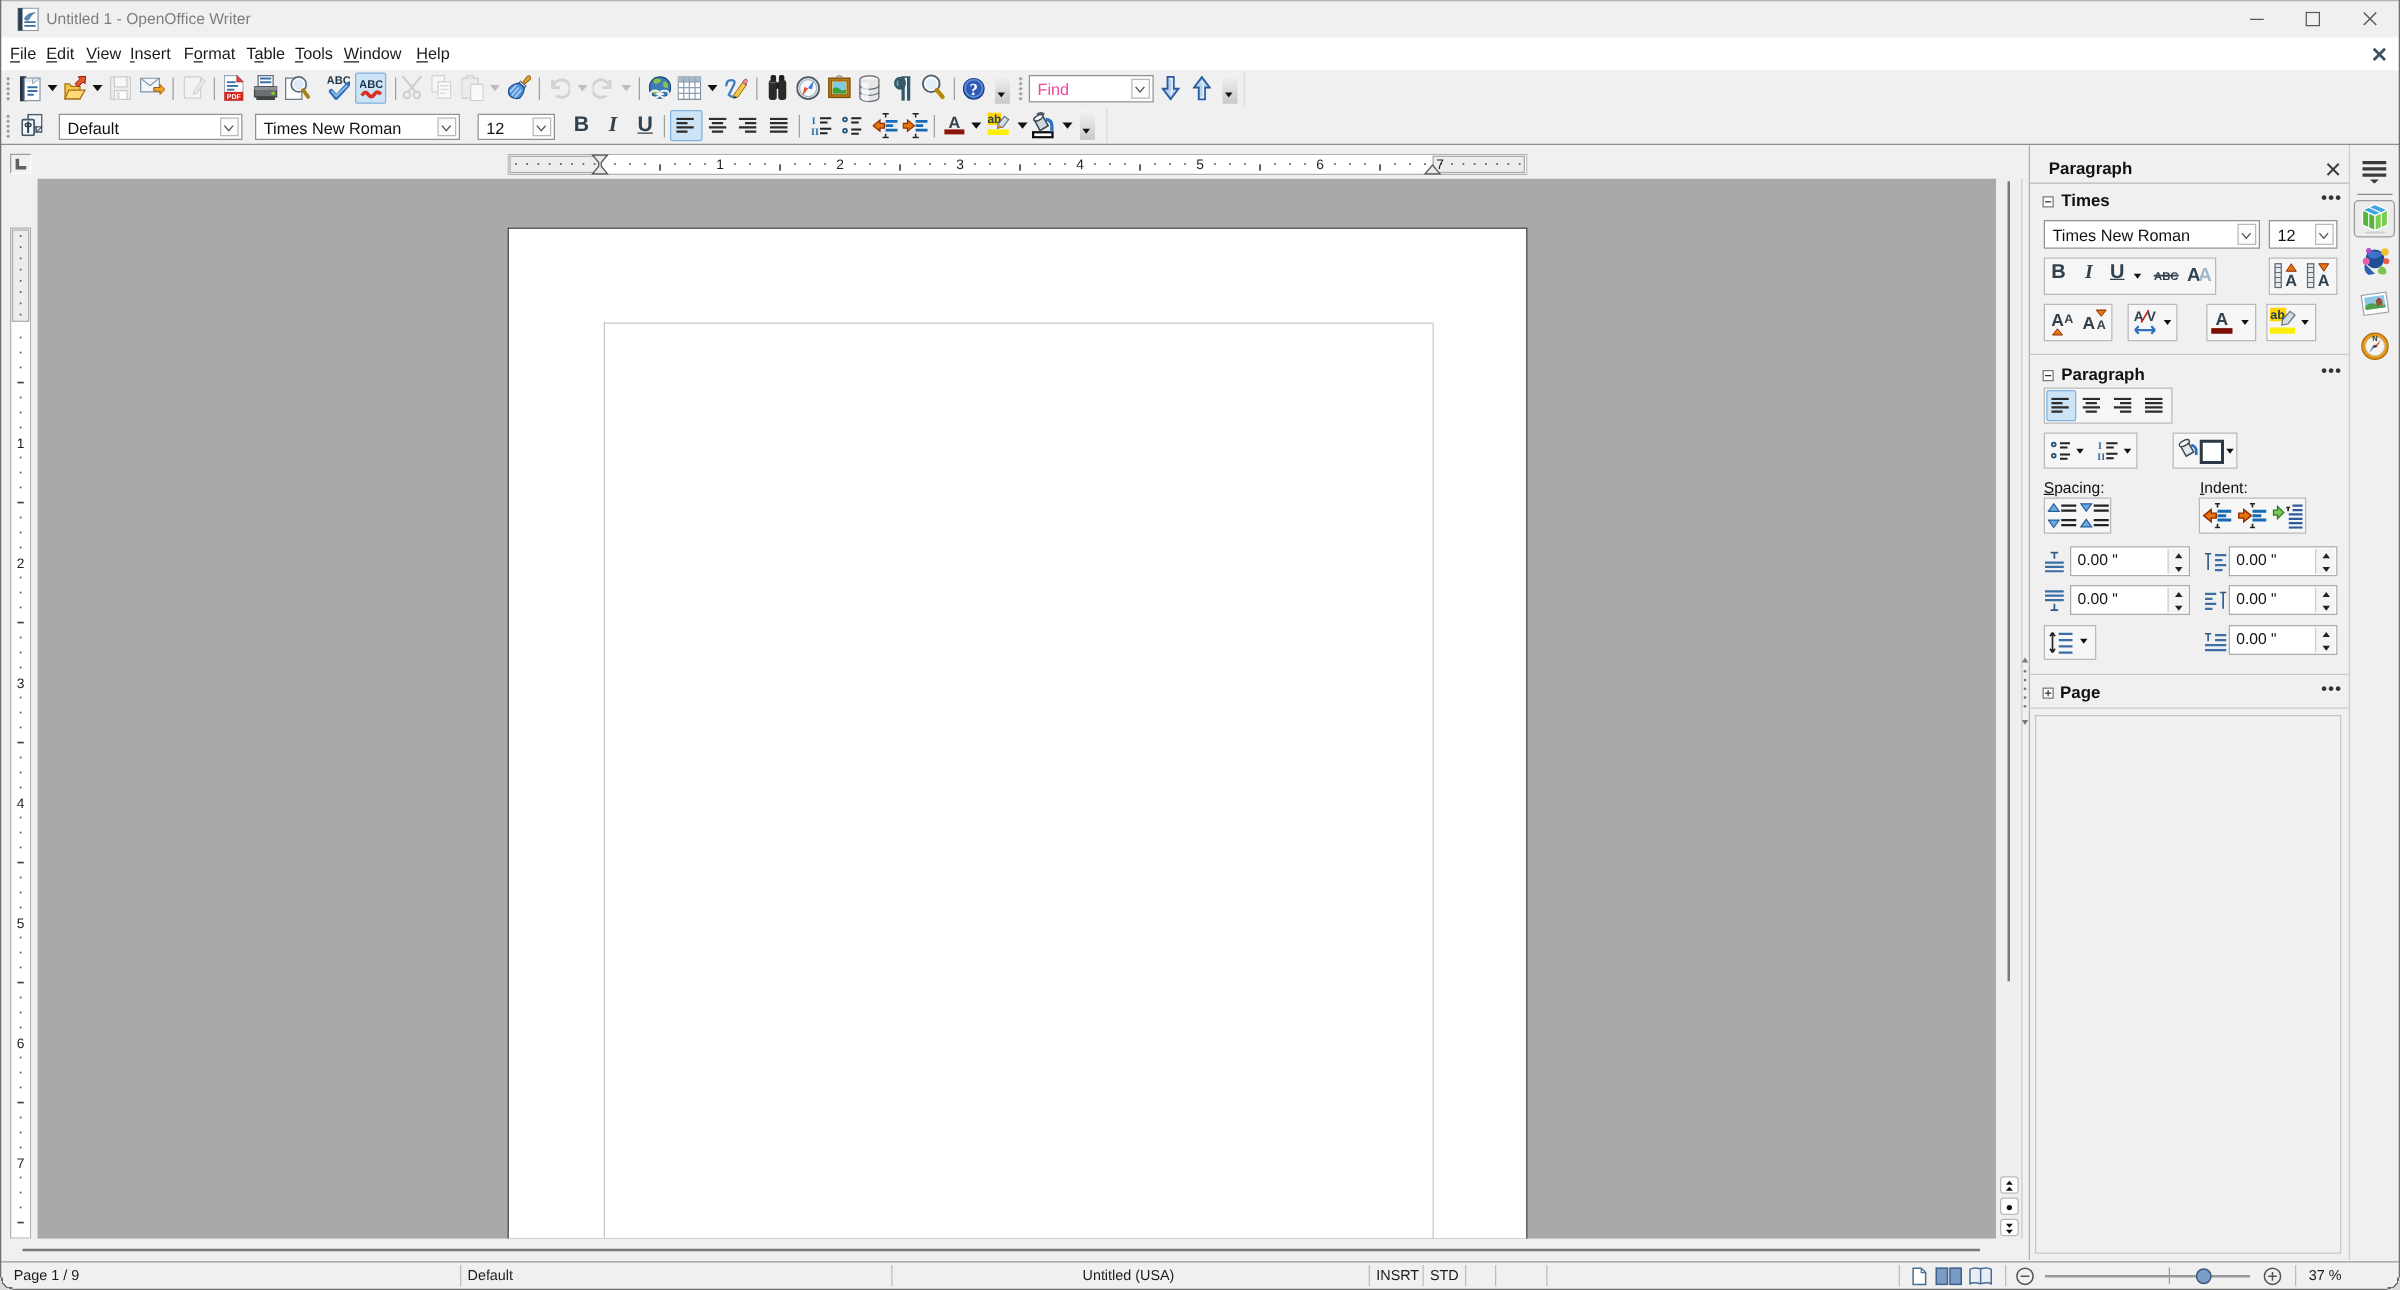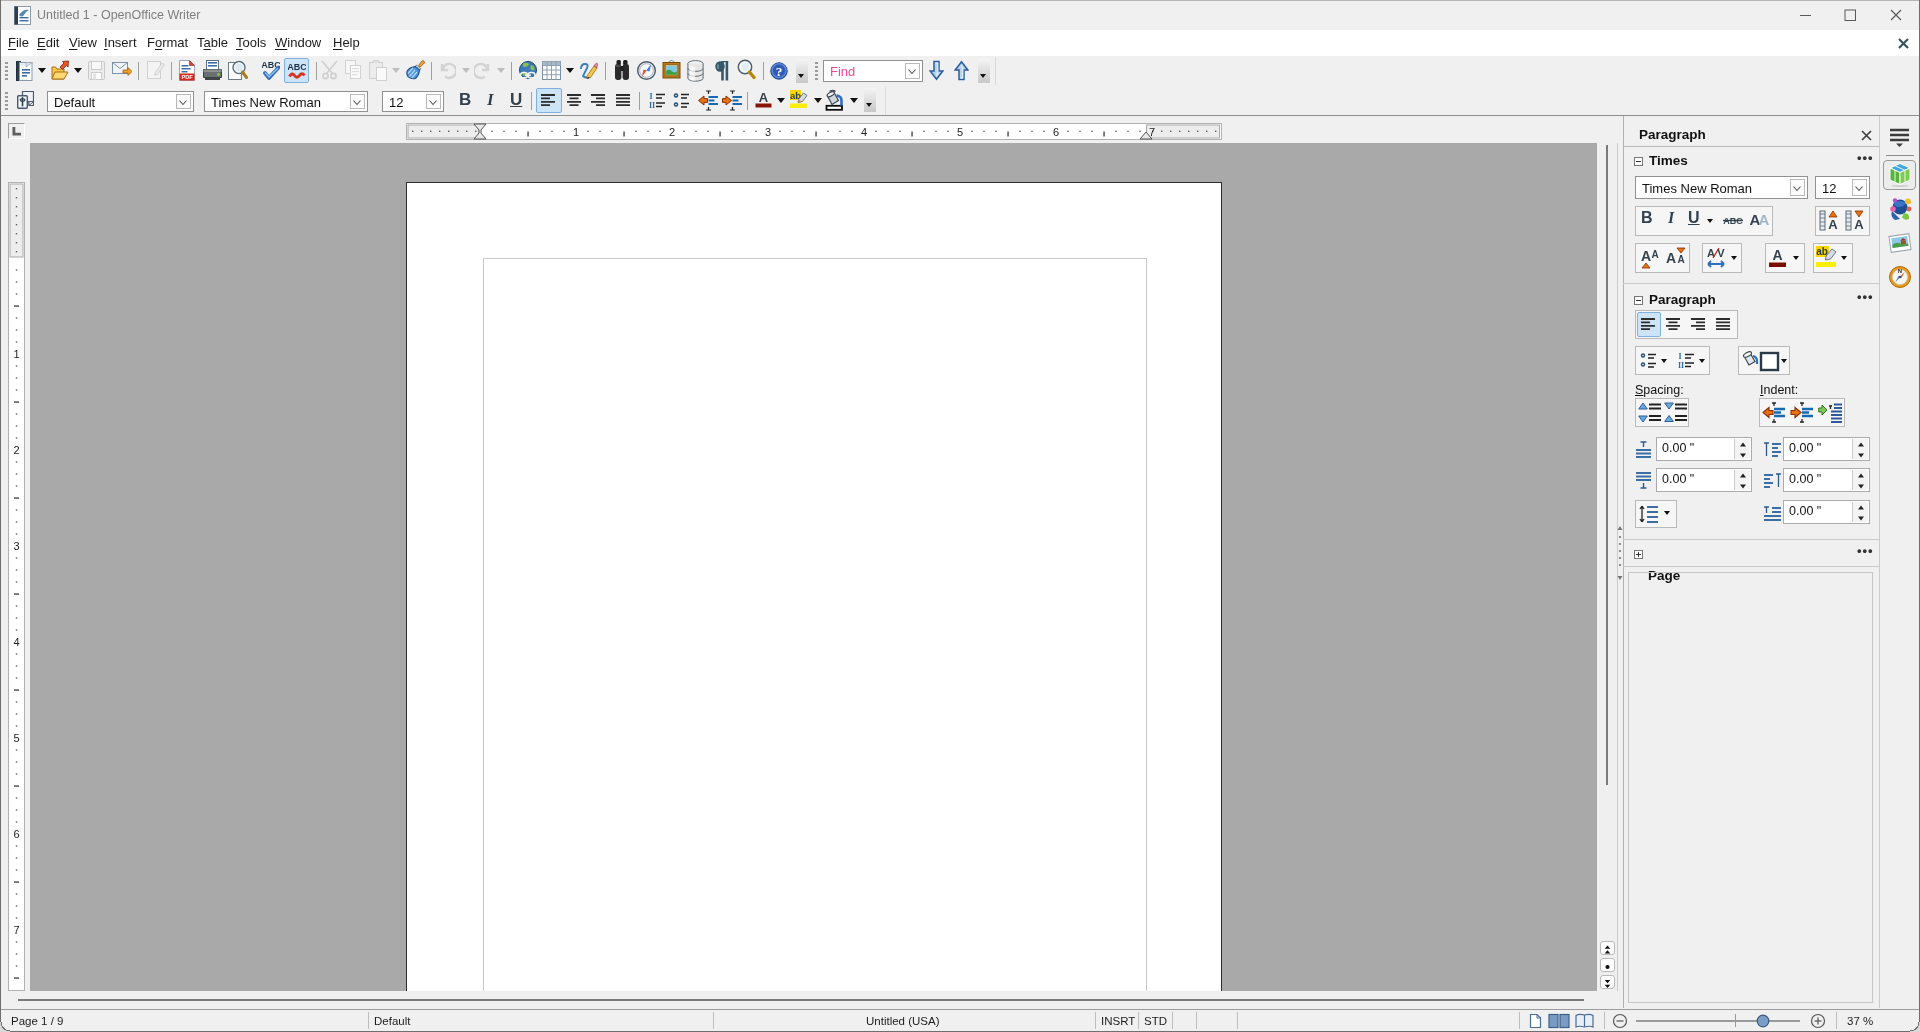--- a/index.html
+++ b/index.html
@@ -857,7 +857,7 @@
 <div class="abs" style="left:1623px;top:539px;width:256px;height:1px;background:#c9c9c9"></div>
 
 <div class="collapse plus" style="left:1634px;top:550px"></div>
-<div class="sechead" style="left:1648px;top:568px">Page</div>
+<div class="sechead" style="left:1648px;top:546px">Page</div>
 <div class="dots3" style="left:1857px;top:543px">•••</div>
 <div class="abs" style="left:1623px;top:566px;width:256px;height:1px;background:#c9c9c9"></div>
 <div class="abs" style="left:1628px;top:572px;width:245px;height:431px;border:1px solid #c6c6c6;box-sizing:border-box"></div>

